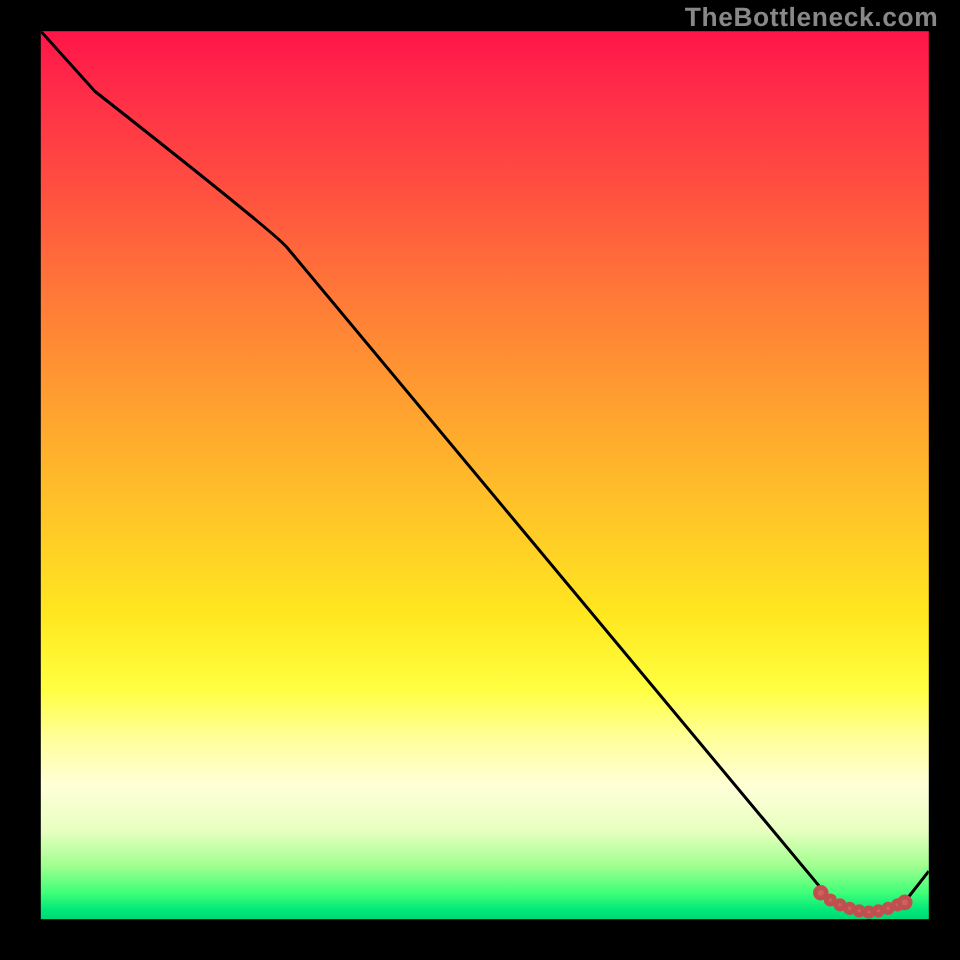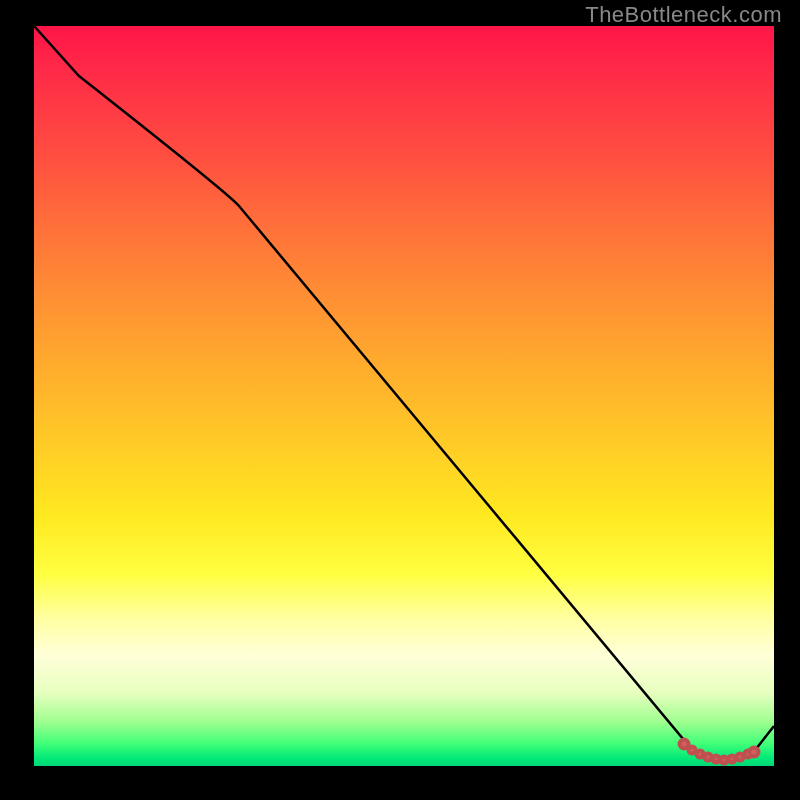--- a/index.html
+++ b/index.html
@@ -23,7 +23,7 @@
     right: 18px;
     color: #888;
     font-size: 22px;
-    font-weight: 400;
+    font-weight: 700;
     z-index: 10;
     letter-spacing: 0.5px;
   }

